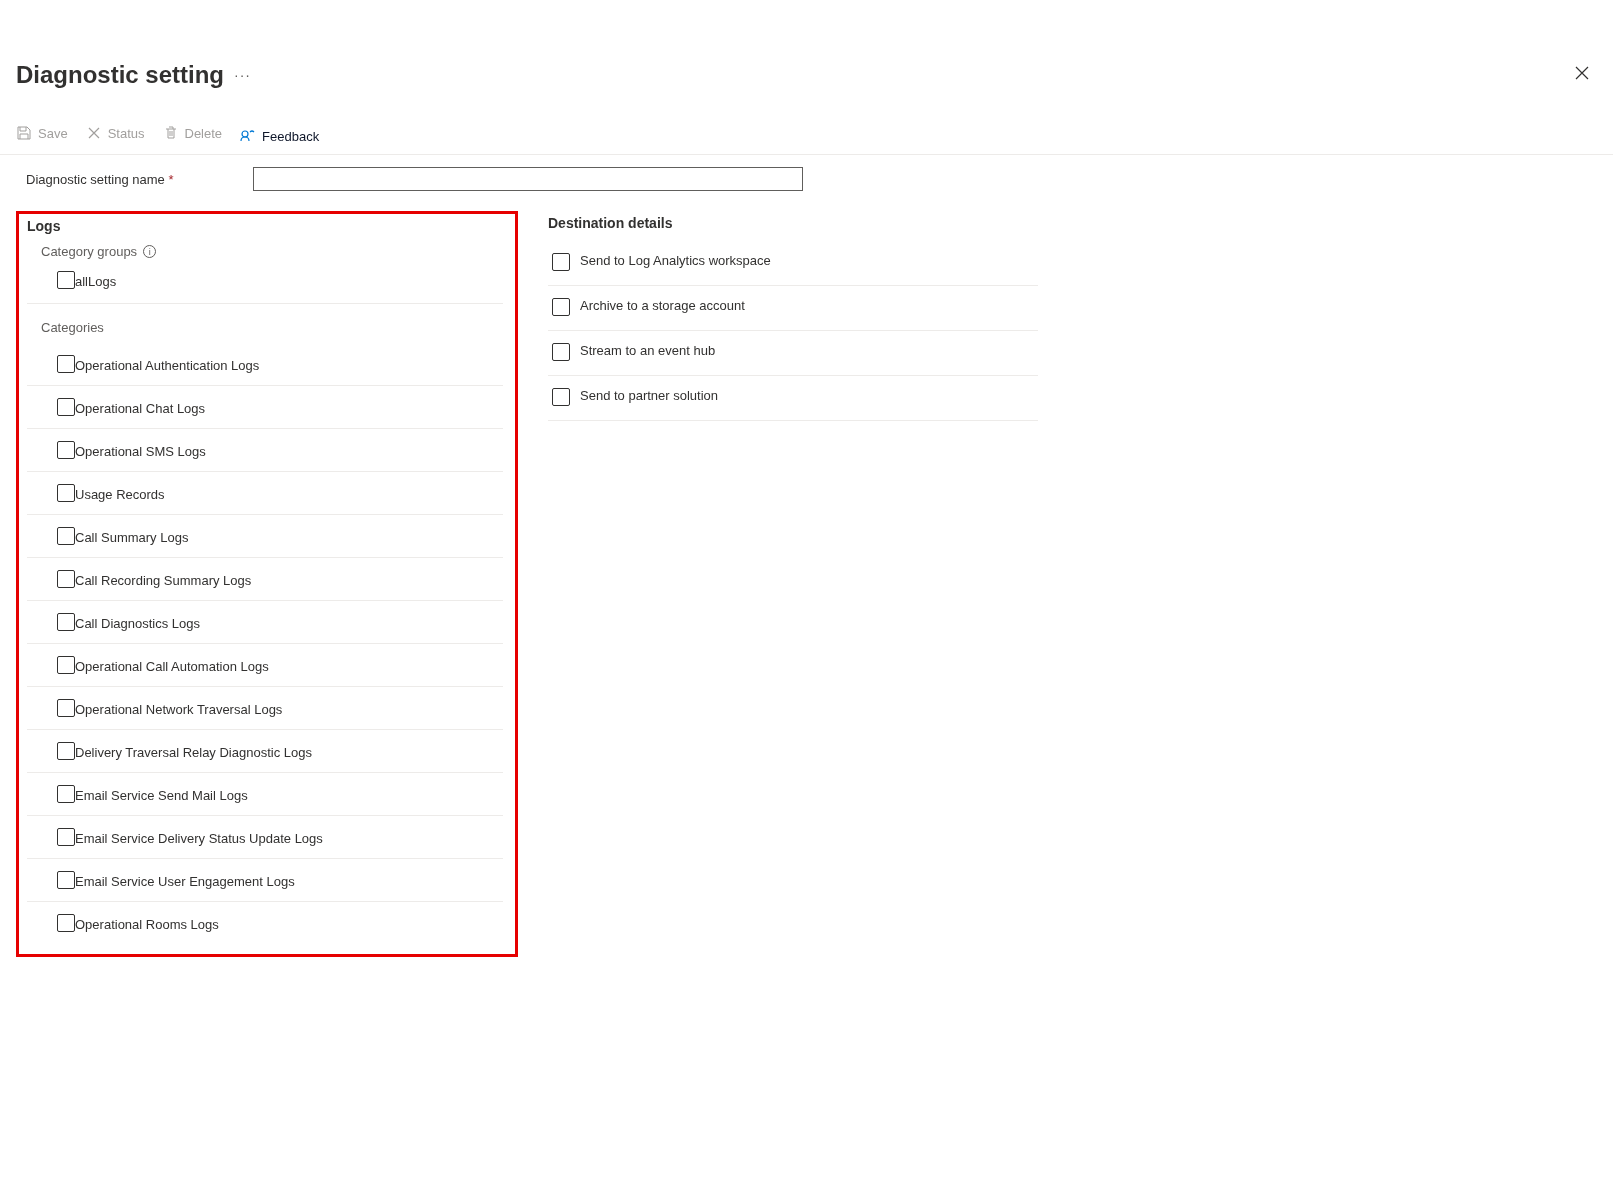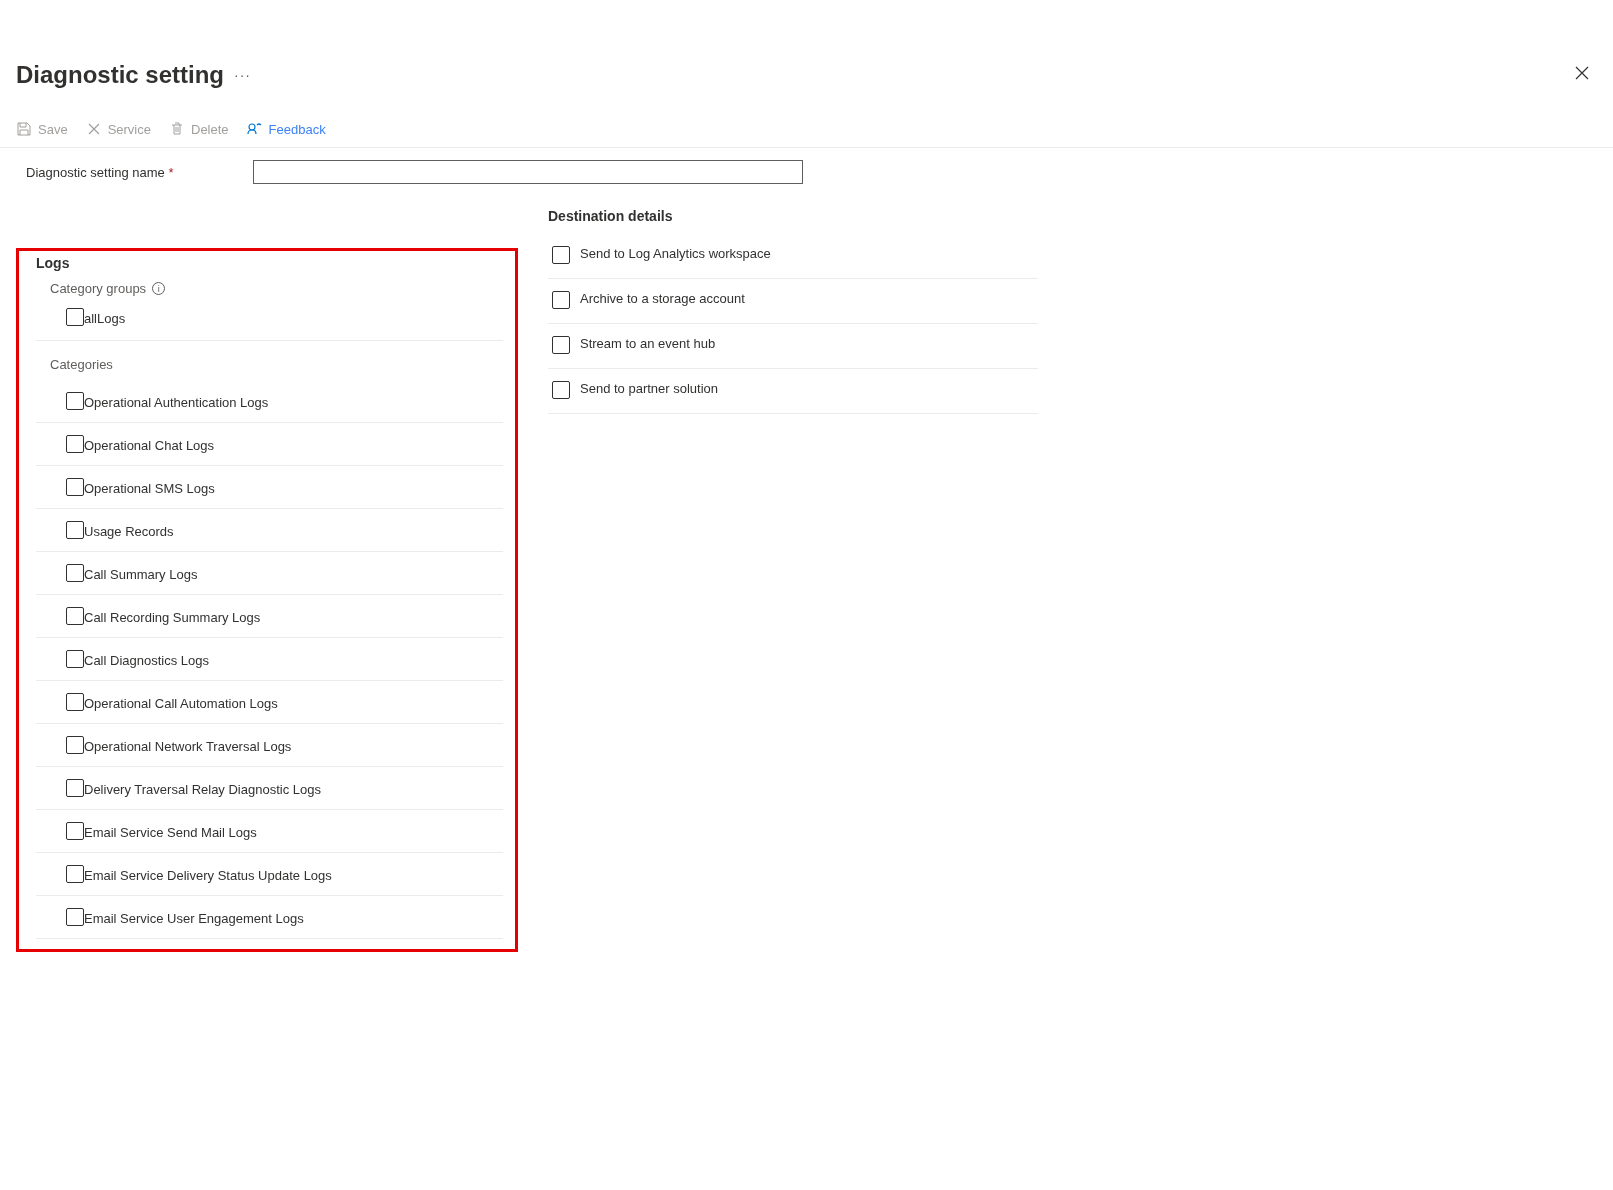--- a/index.html
+++ b/index.html
@@ -203,7 +203,7 @@
           <path d="M3 3 L13 13 M13 3 L3 13" stroke="#a19f9d" stroke-width="1.2" fill="none"></path>
         </svg>
     </span>
-    <span>Service</span>
+    <span>Status</span>
   </button>
   <button class="toolbar-btn">
     <span class="toolbar-icon">

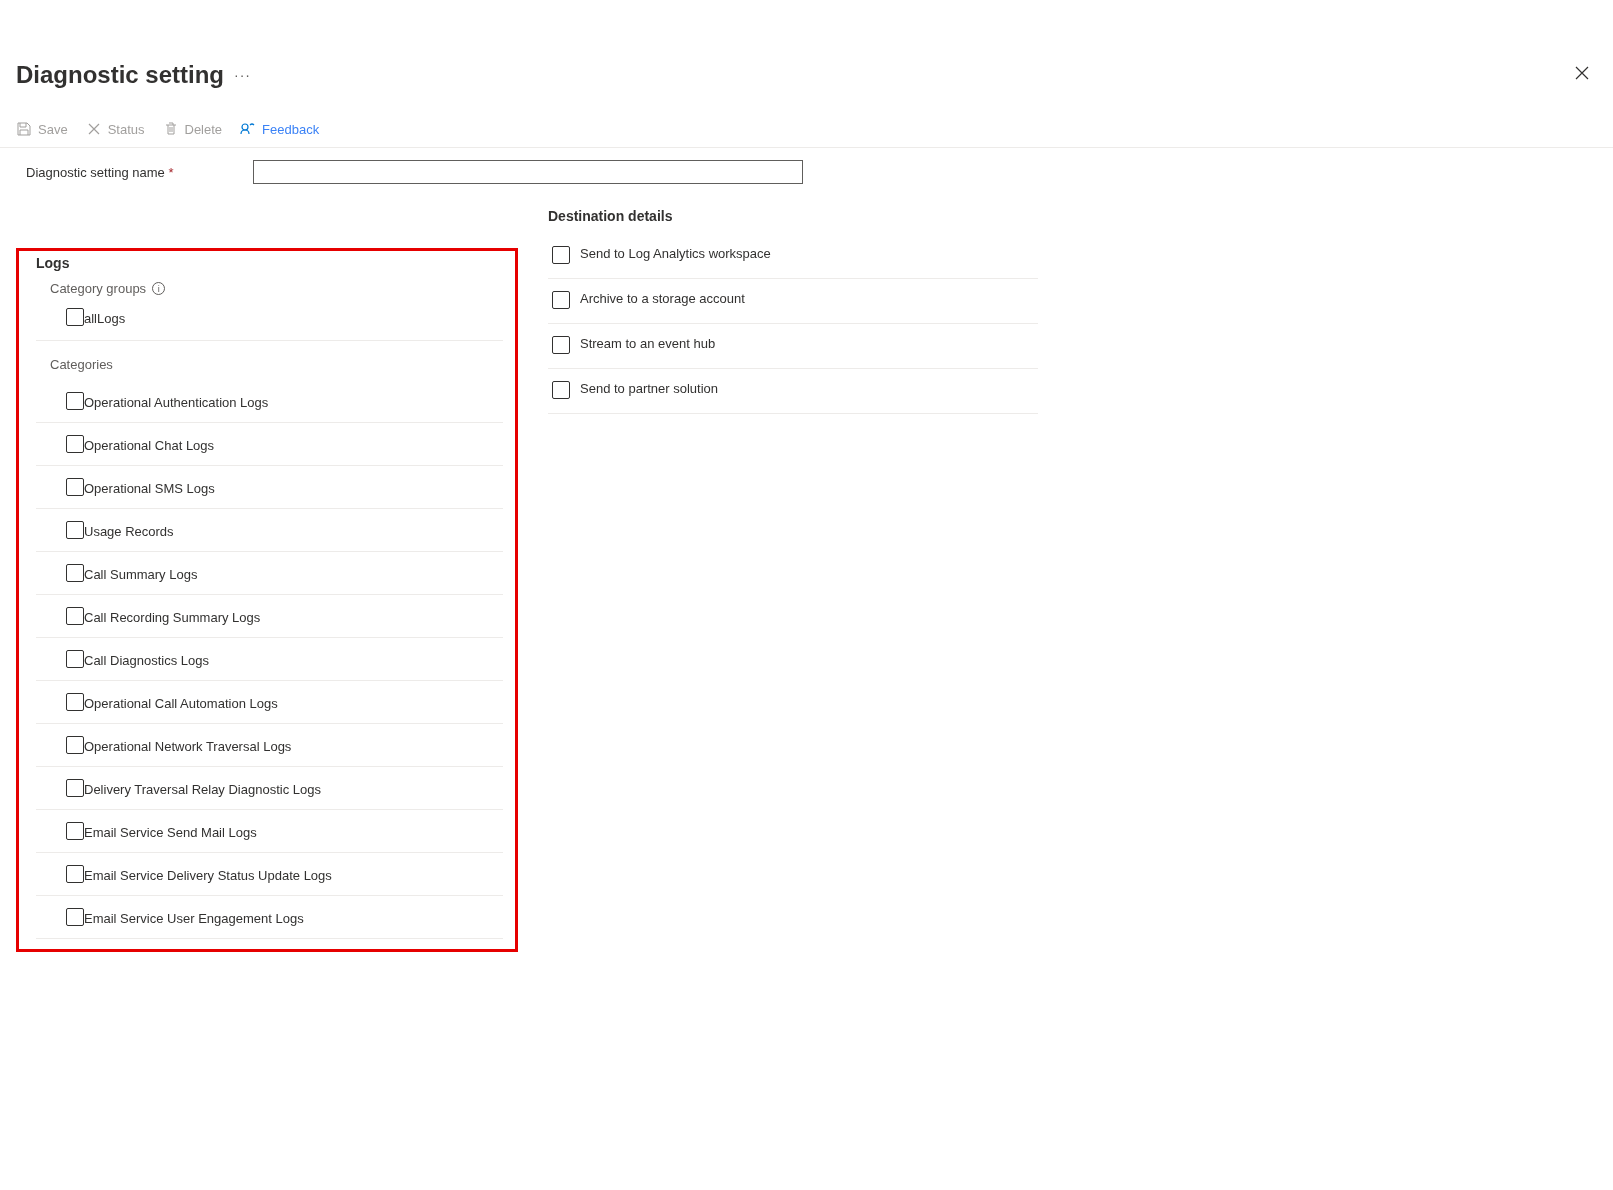--- a/index.html
+++ b/index.html
@@ -63,7 +63,8 @@
       color: #a19f9d;
     }
     .toolbar-btn.feedback {
-      color: #3b82f6;
+      color: #0f172a;
+      margin-top: 7px;
     }
     .toolbar-icon {
       width: 16px;

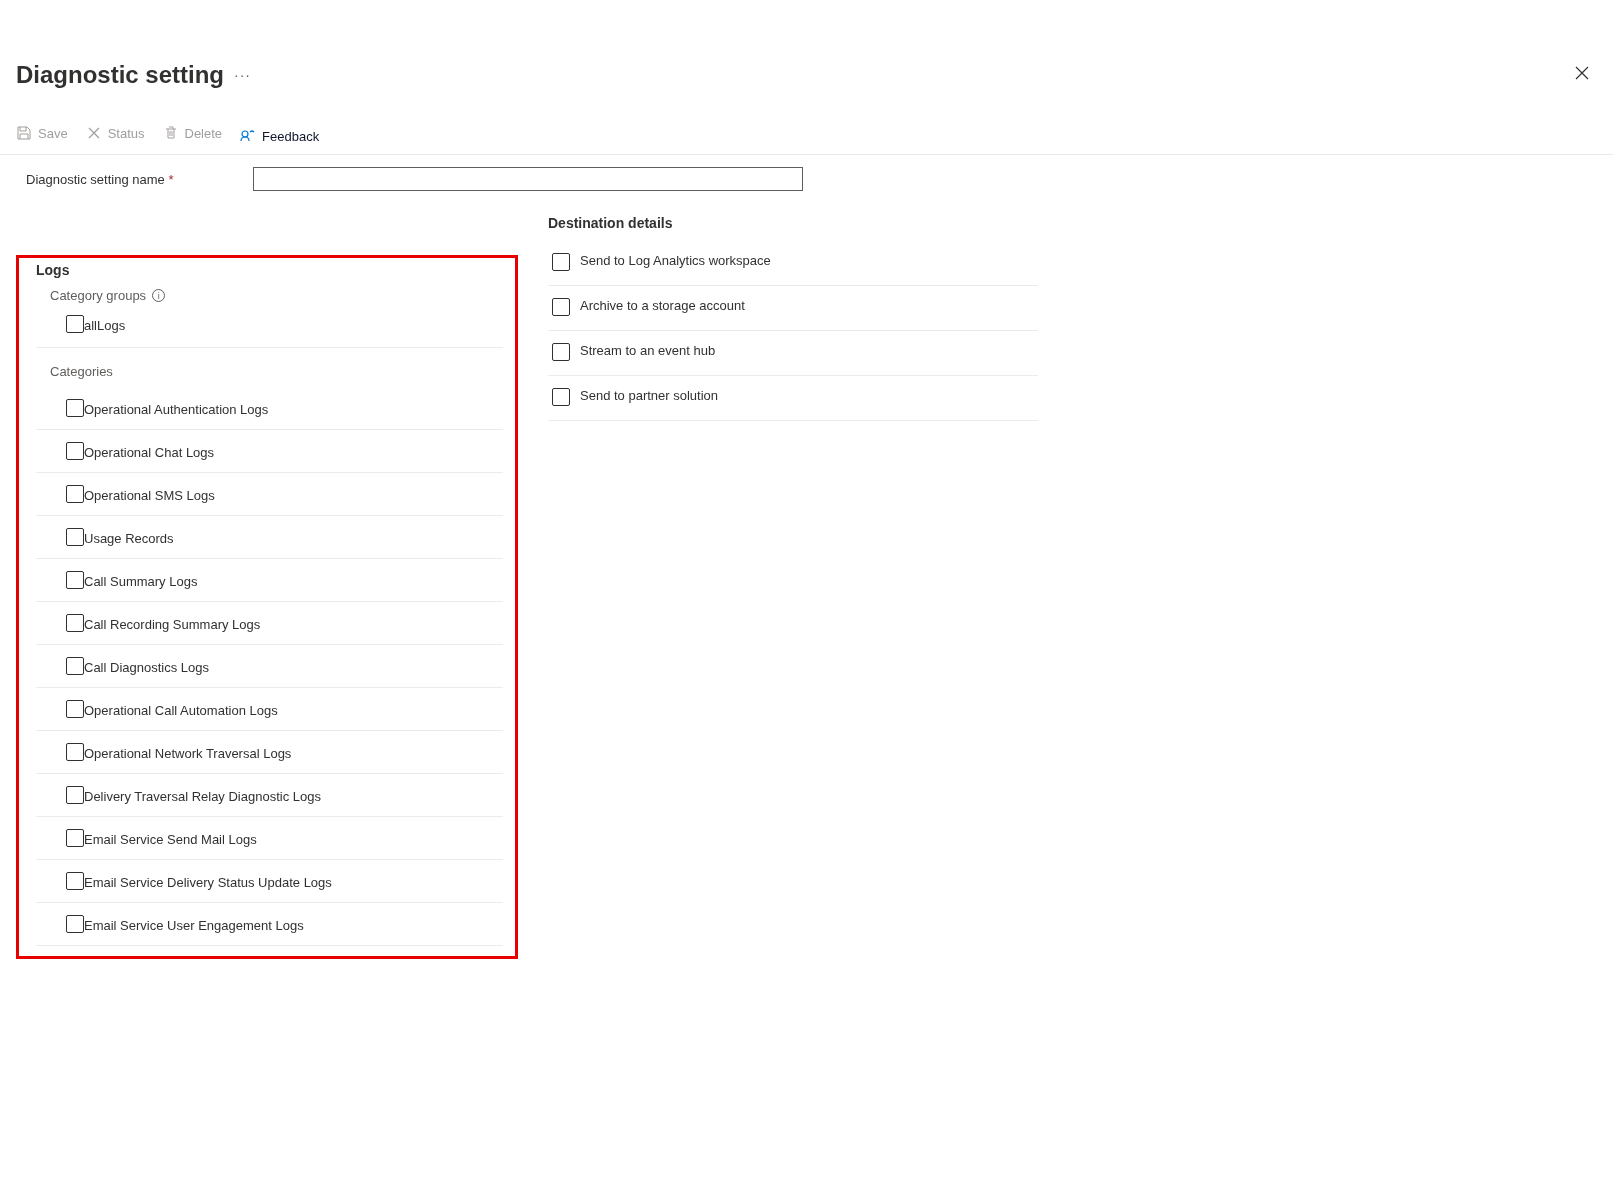--- a/index.html
+++ b/index.html
@@ -99,8 +99,7 @@
     .logs-col {
       width: 502px;
       border: 3px solid #e60000;
-      padding: 4px 12px 10px 17px;
-      margin-top: 44px;
+      padding: 4px 12px 10px 8px;
     }
     .dest-col {
       flex: 1;

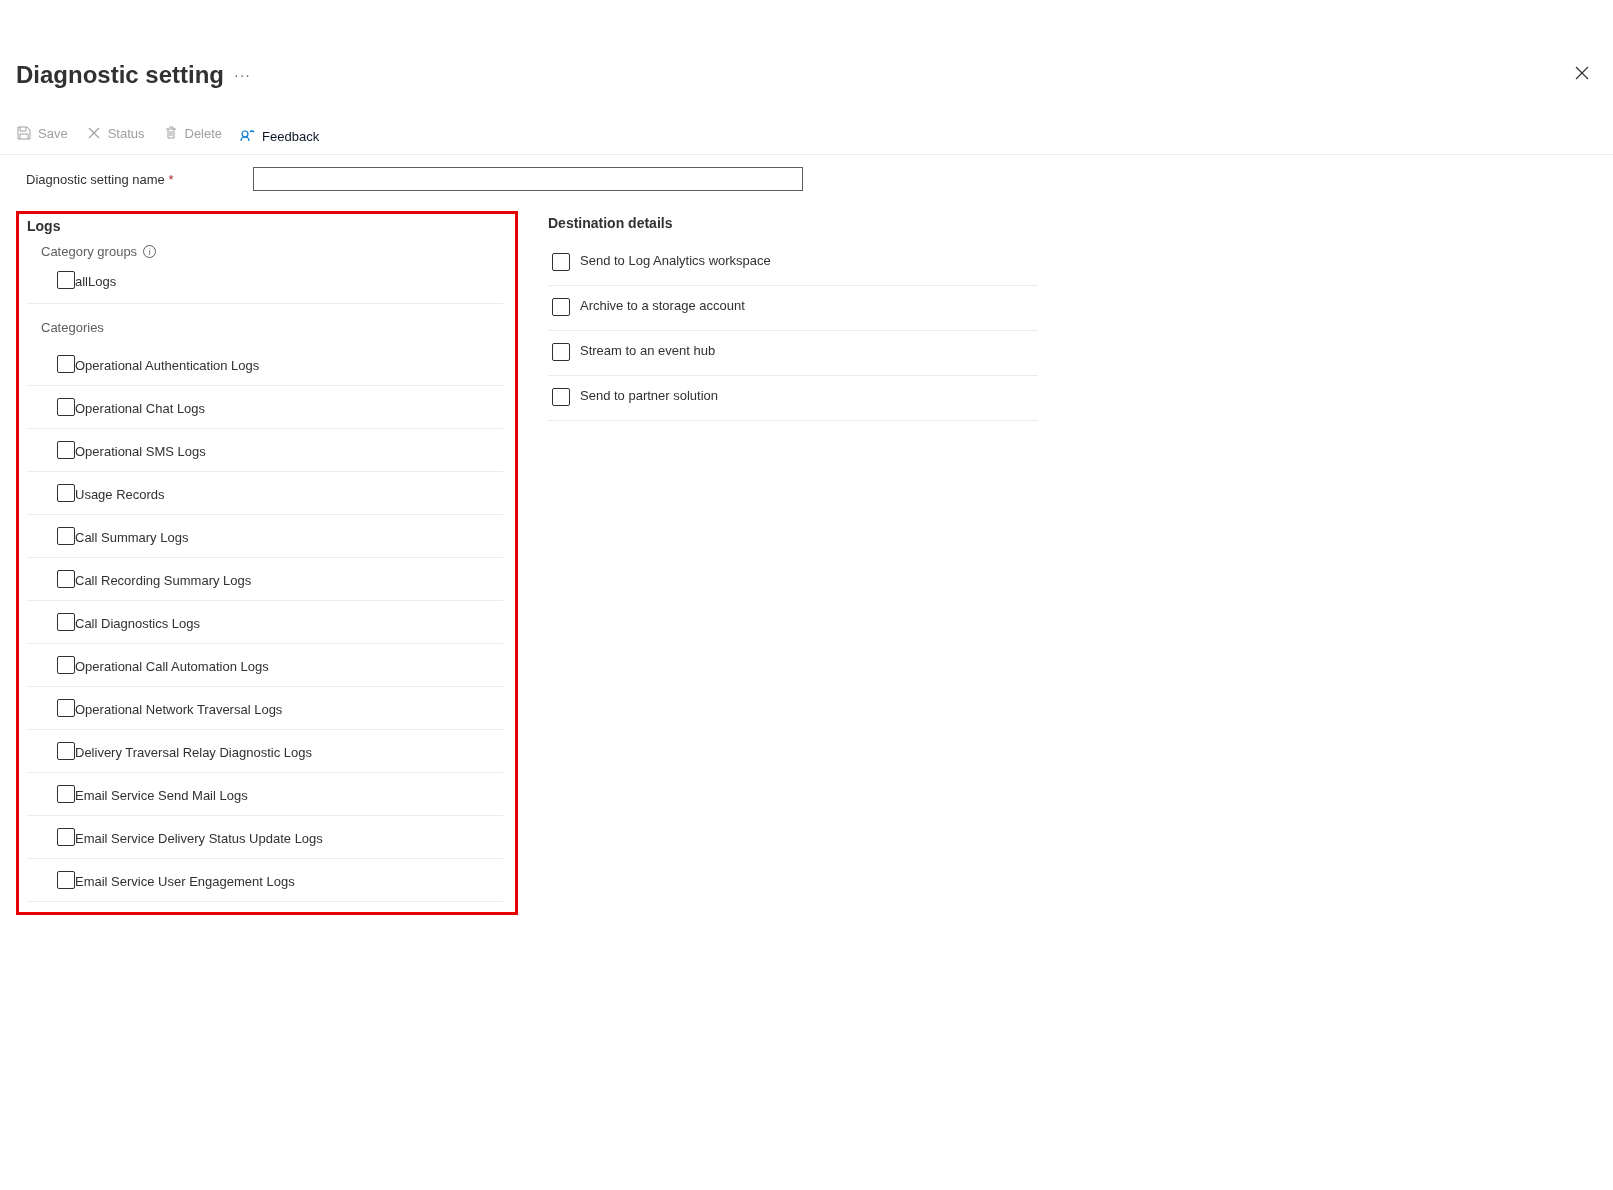--- a/index.html
+++ b/index.html
@@ -300,6 +300,10 @@
       <div class="checkbox"></div>
       <span class="checkbox-label">Email Service User Engagement Logs</span>
     </div>
+    <div class="checkbox-row last">
+      <div class="checkbox"></div>
+      <span class="checkbox-label">Operational Rooms Logs</span>
+    </div>
   </div>
 
   <div class="dest-col">

